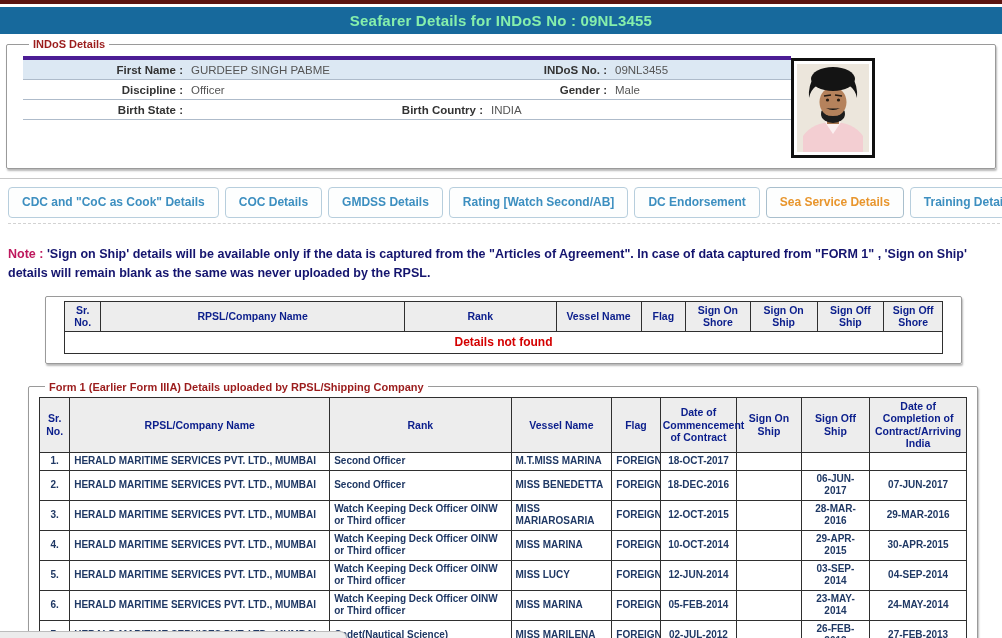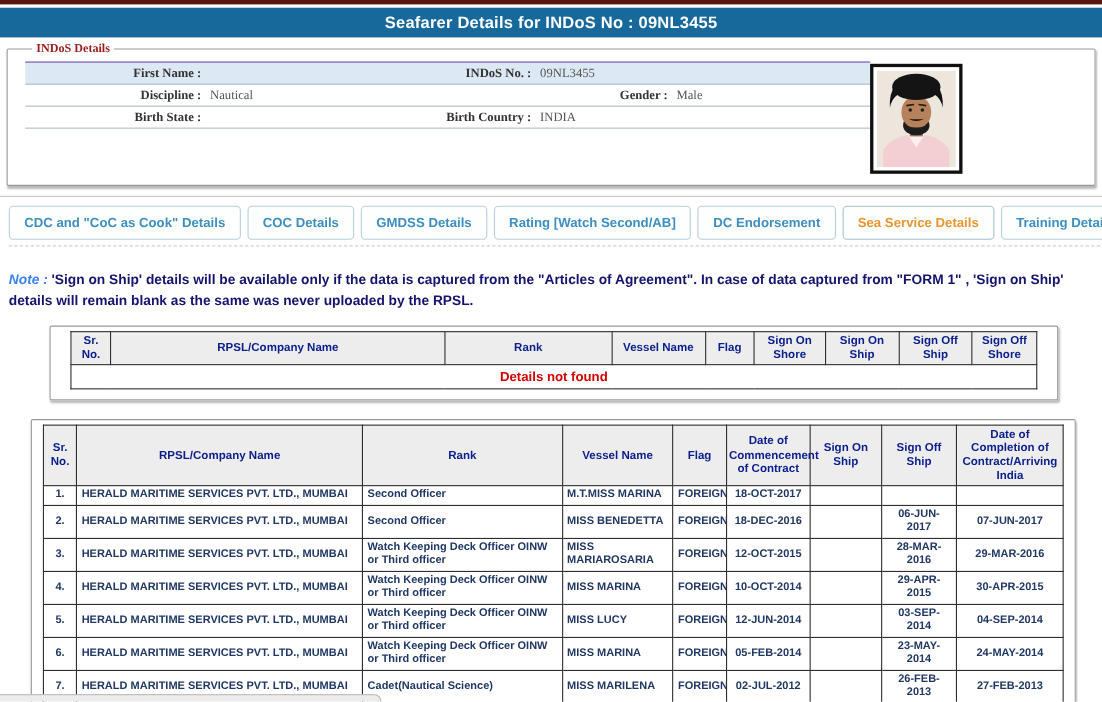--- a/index.html
+++ b/index.html
@@ -13,7 +13,7 @@
     margin-top:3px; height:27px; background:#17699c;
     display:flex; align-items:center; justify-content:center;
   }
-  .title-bar .page-title { color:#ffffff; font-weight:bold; font-size:15px; letter-spacing:.2px; }
+  .title-bar .page-title { color:#86efac; font-weight:bold; font-size:15px; letter-spacing:.2px; }
 
   fieldset {
     border:1px solid #9a9a9a; border-radius:2px; margin:0; padding:0;

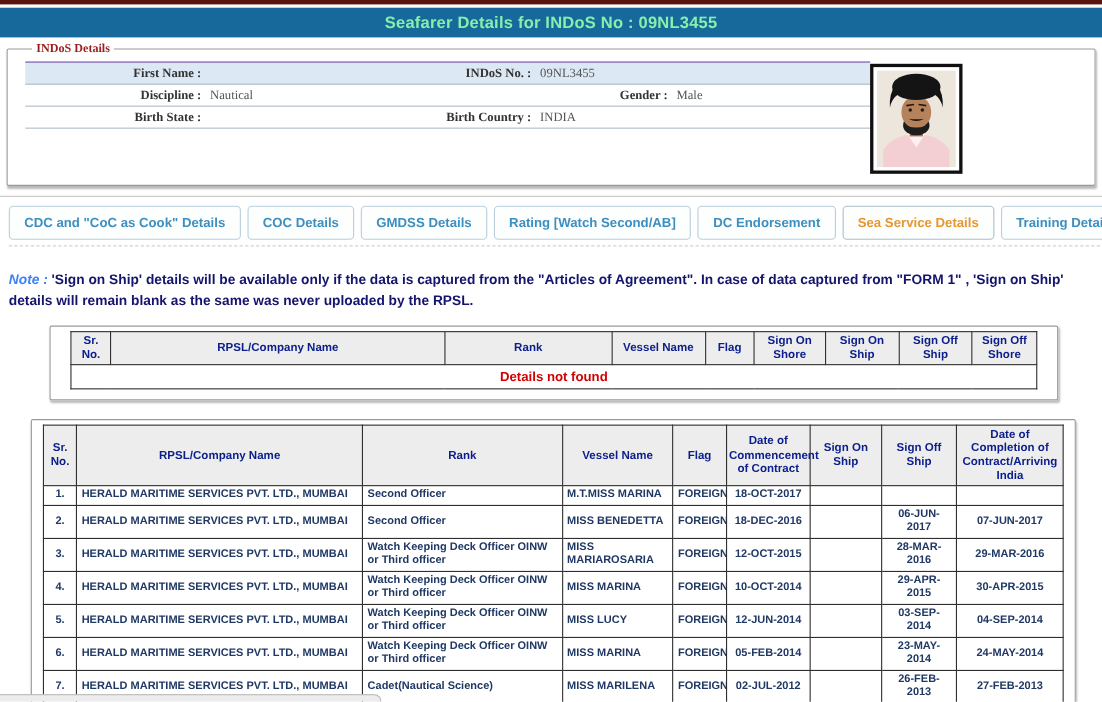--- a/index.html
+++ b/index.html
@@ -21,7 +21,7 @@
   }
   legend { font-weight:bold; font-size:11px; color:#9b1c1c; padding:0 4px; margin-left:6px; }
 
-  .indos-fieldset { margin:4px 6px 0 6px; padding:4px 24px 10px 16px;font-family:Liberation Serif, serif; }
+  .indos-fieldset { margin:4px 6px 0 6px; padding:4px 24px 10px 16px; }
   .indos-body { display:flex; align-items:flex-start; }
   .field-grid { width:768px; border-top:1px solid #4c1d95; margin-top:2px; }
   .frow {

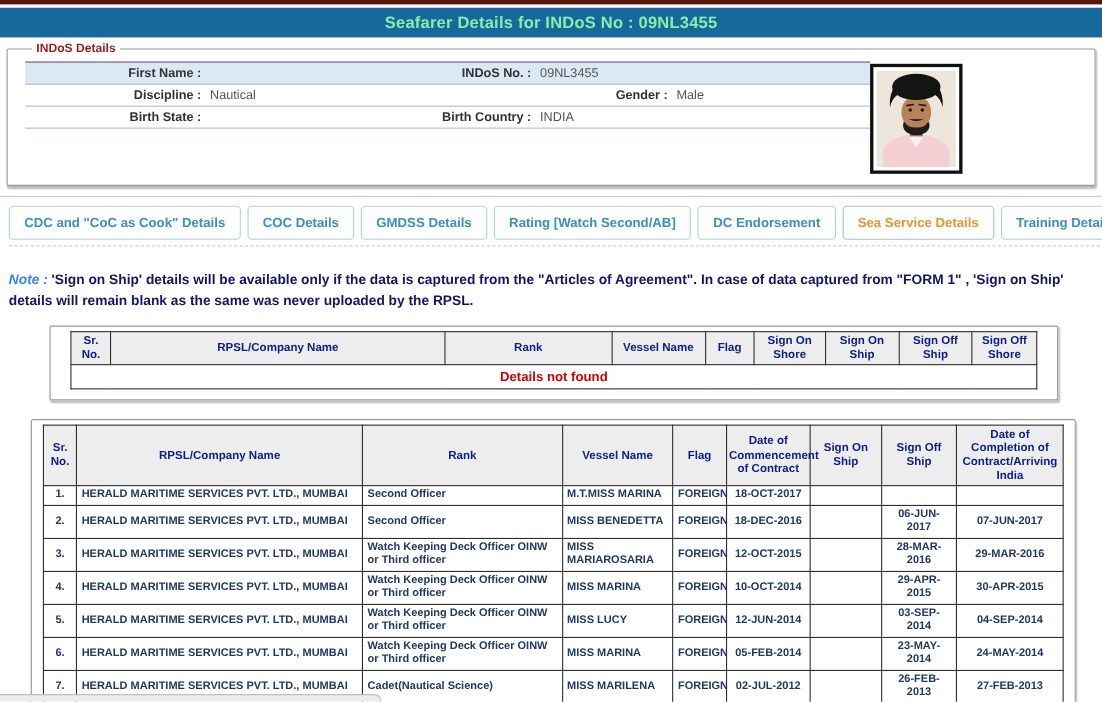--- a/index.html
+++ b/index.html
@@ -23,7 +23,7 @@
 
   .indos-fieldset { margin:4px 6px 0 6px; padding:4px 24px 10px 16px; }
   .indos-body { display:flex; align-items:flex-start; }
-  .field-grid { width:768px; border-top:1px solid #4c1d95; margin-top:2px; }
+  .field-grid { width:768px; border-top:4px solid #4c1d95; margin-top:2px; }
   .frow {
     display:grid; grid-template-columns:166px 300px 124px 1fr;
     align-items:center; min-height:20px; border-bottom:1px solid #aebbca;

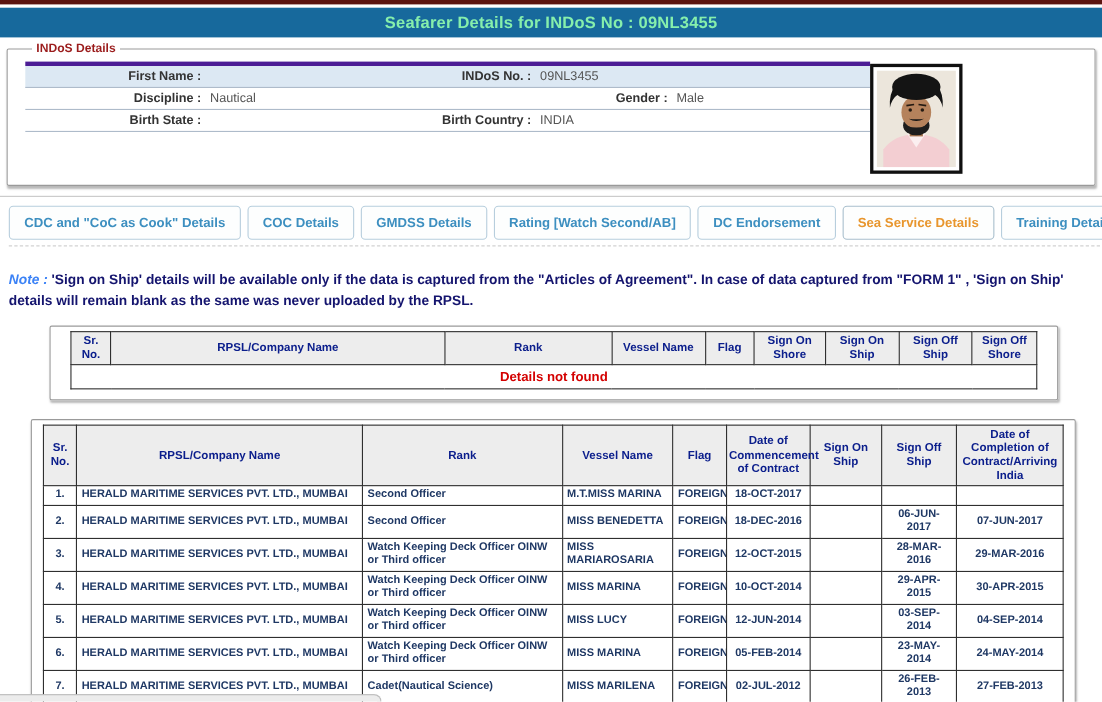--- a/index.html
+++ b/index.html
@@ -108,6 +108,7 @@
     <div class="field-grid">
         <div class="frow stripe">
           <div class="flabel">First Name :</div>
+          <div class="fvalue">GURDEEP SINGH PABME</div>
           <div class="flabel">INDoS No. :</div>
           <div class="fvalue">09NL3455</div>
         </div>

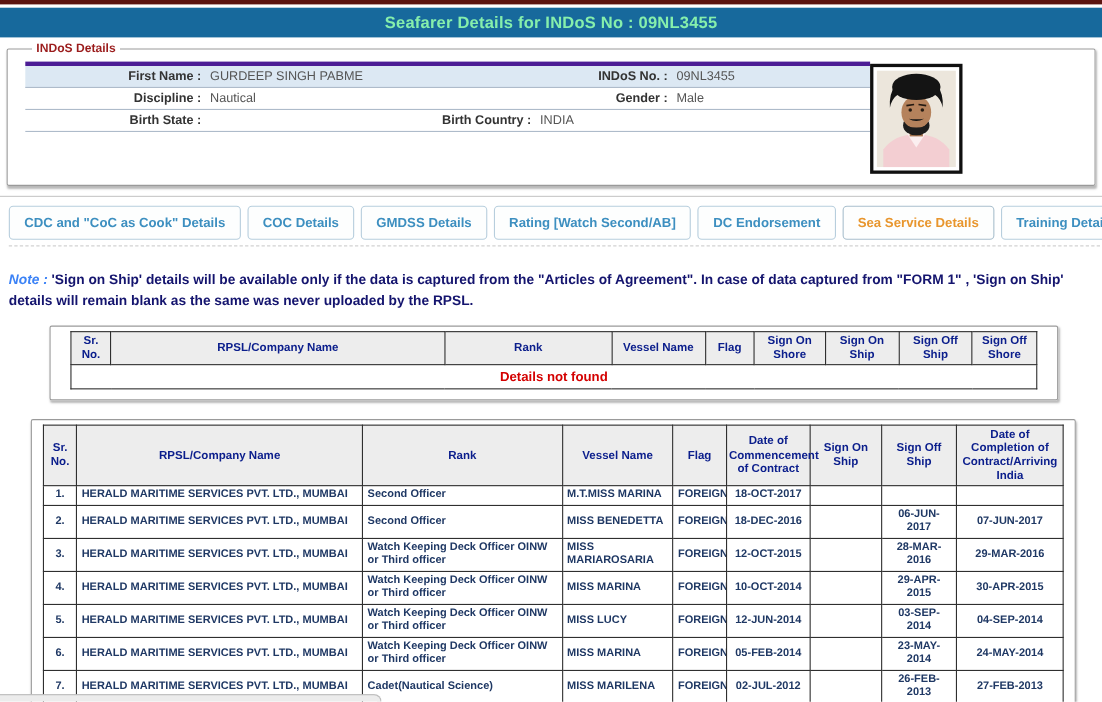--- a/index.html
+++ b/index.html
@@ -114,7 +114,7 @@
         </div>
         <div class="frow">
           <div class="flabel">Discipline :</div>
-          <div class="fvalue">Nautical</div>
+          <div class="fvalue">Officer</div>
           <div class="flabel">Gender :</div>
           <div class="fvalue">Male</div>
         </div>

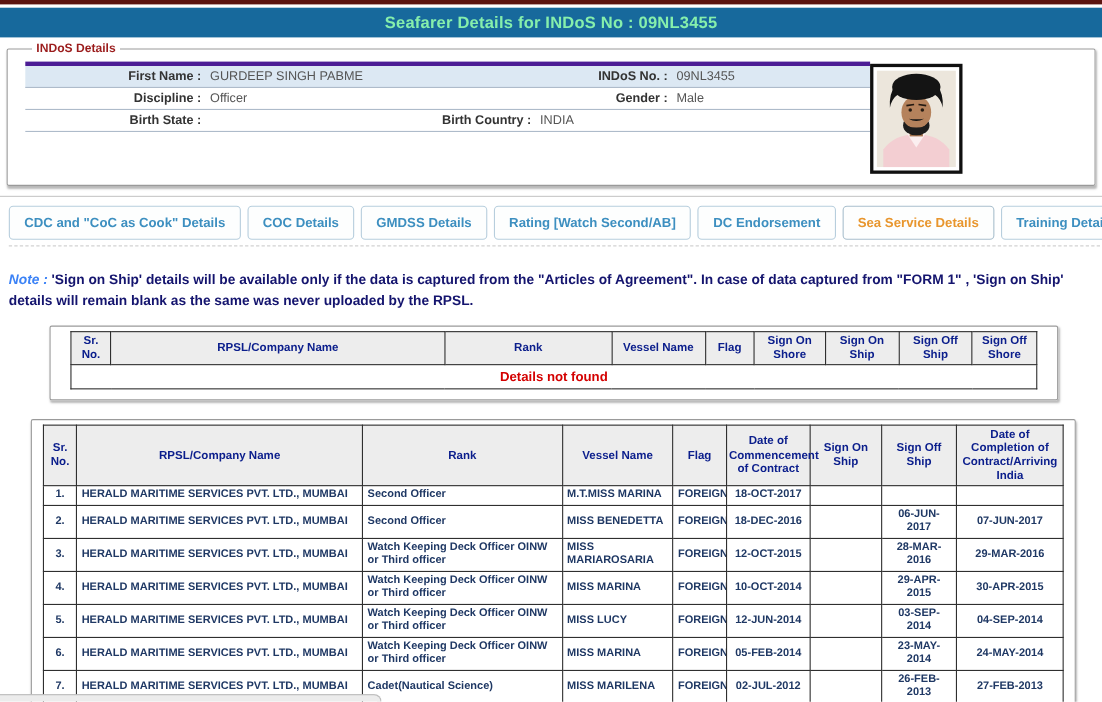--- a/index.html
+++ b/index.html
@@ -50,7 +50,7 @@
   .tab.active { color:#e8962e; border-color:#a9bfcd; }
 
   .note { margin:21px 8px 0 8px; font-size:12.5px; font-weight:bold; color:#14146e; line-height:1.5; }
-  .note .note-prefix { color:#3b82f6;font-style:italic; }
+  .note .note-prefix { color:#be185d; }
 
   .articles-fieldset { margin:13px 40px 0 45px; padding:2px 18px 9px 18px; }
   .form1-fieldset   { margin:17px 24px 0 28px; padding:2px 10px 9px 10px; }

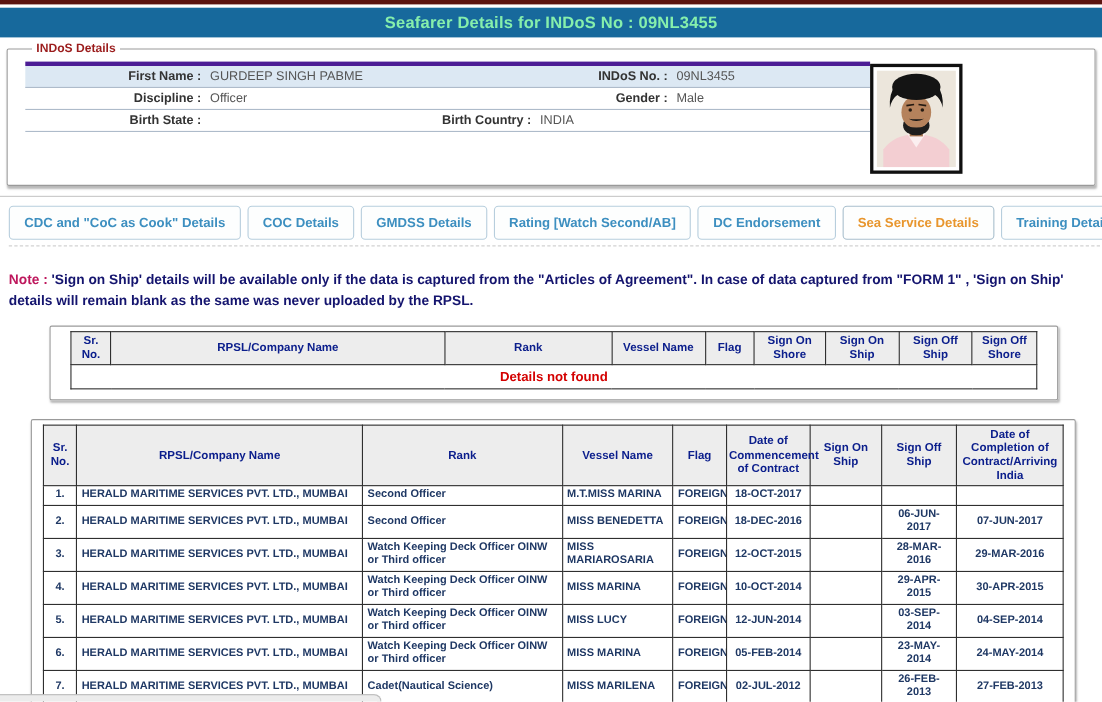--- a/index.html
+++ b/index.html
@@ -184,6 +184,7 @@
 </fieldset>
 
 <fieldset class="form1-fieldset">
+  <legend>Form 1 (Earlier Form IIIA) Details uploaded by RPSL/Shipping Company</legend>
   <table class="form1-table">
     <thead>
         <tr>

